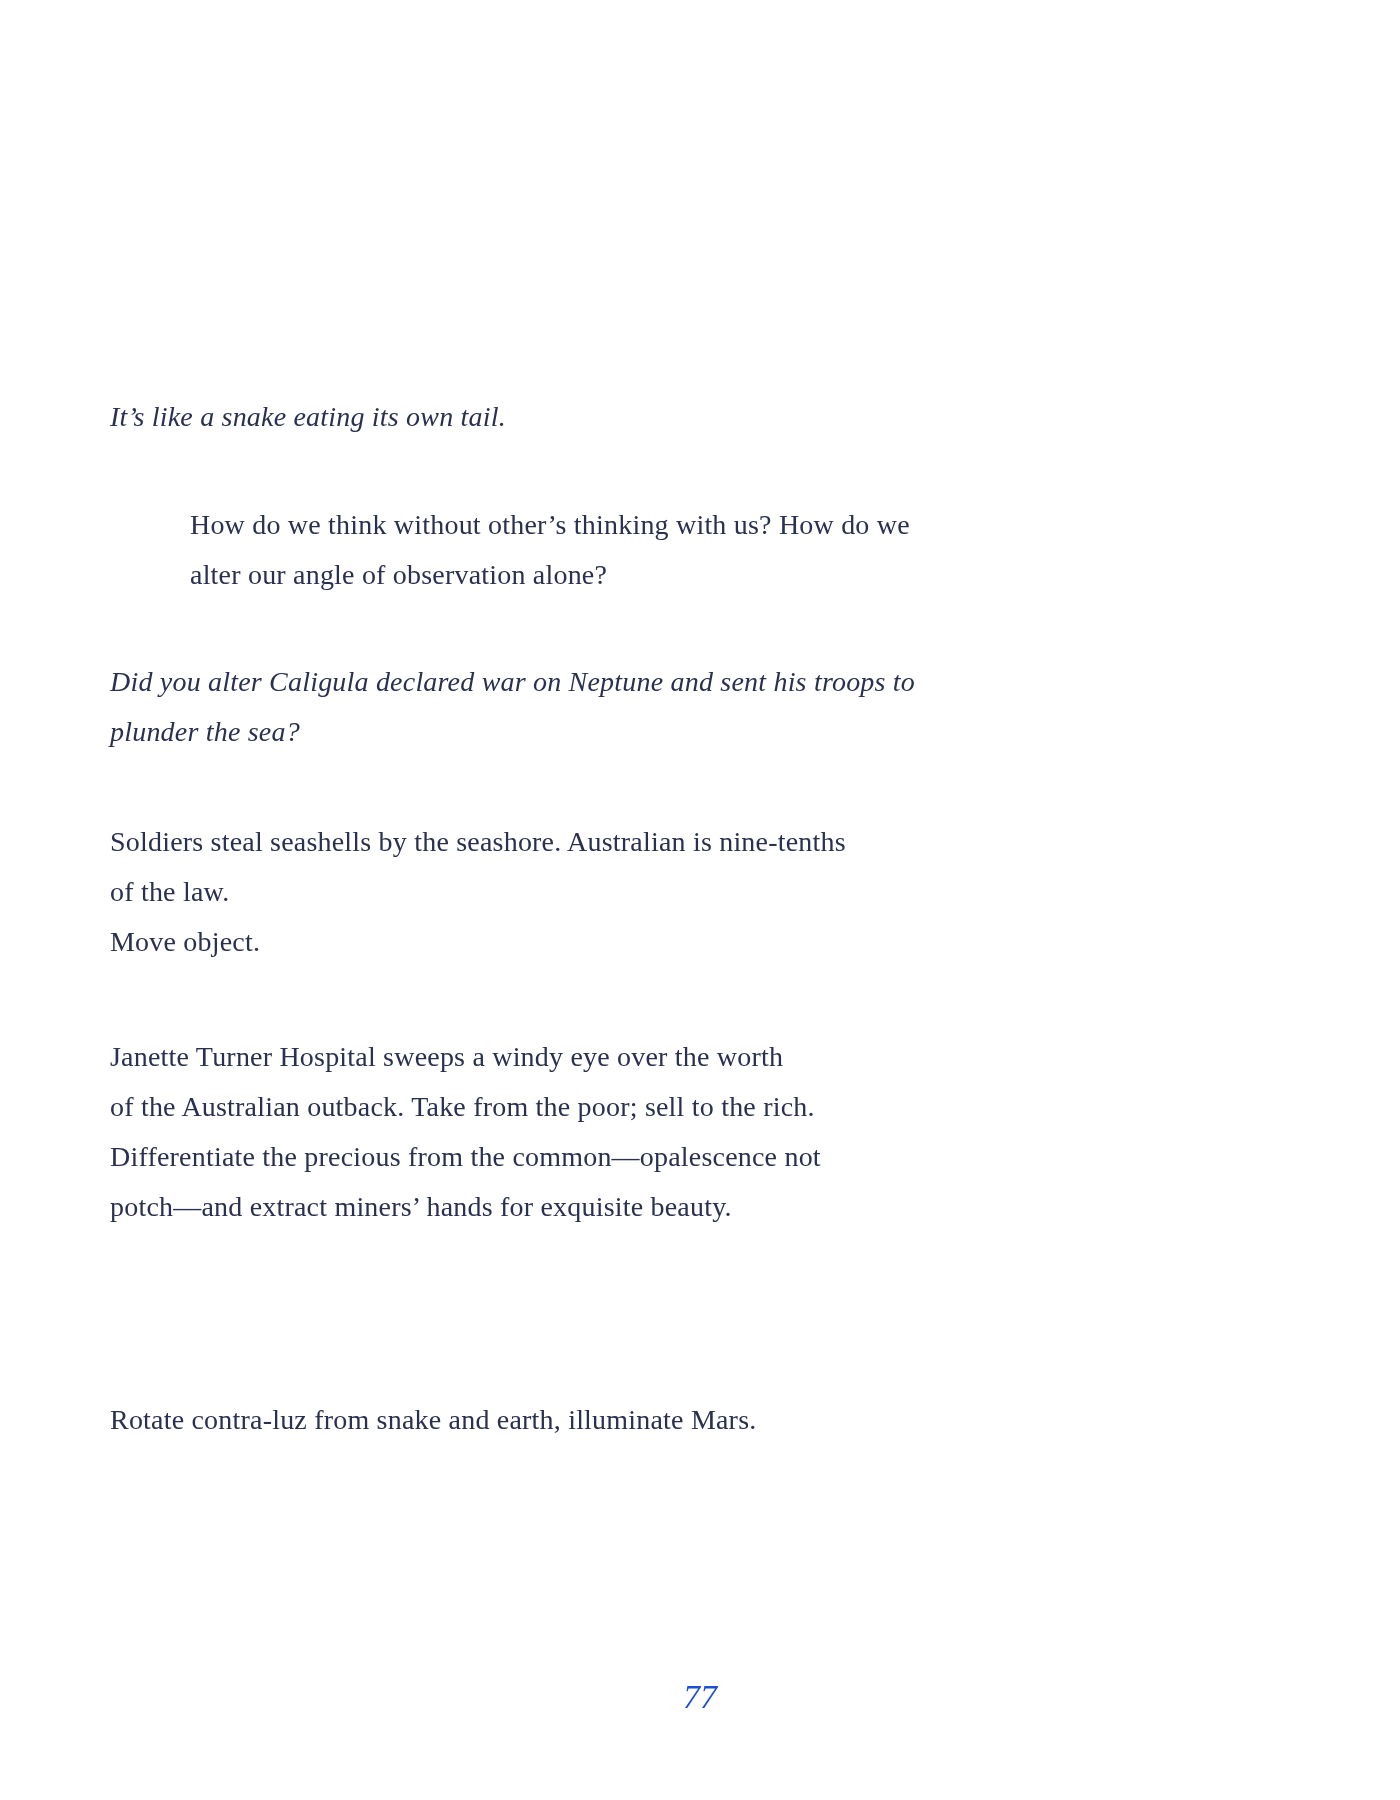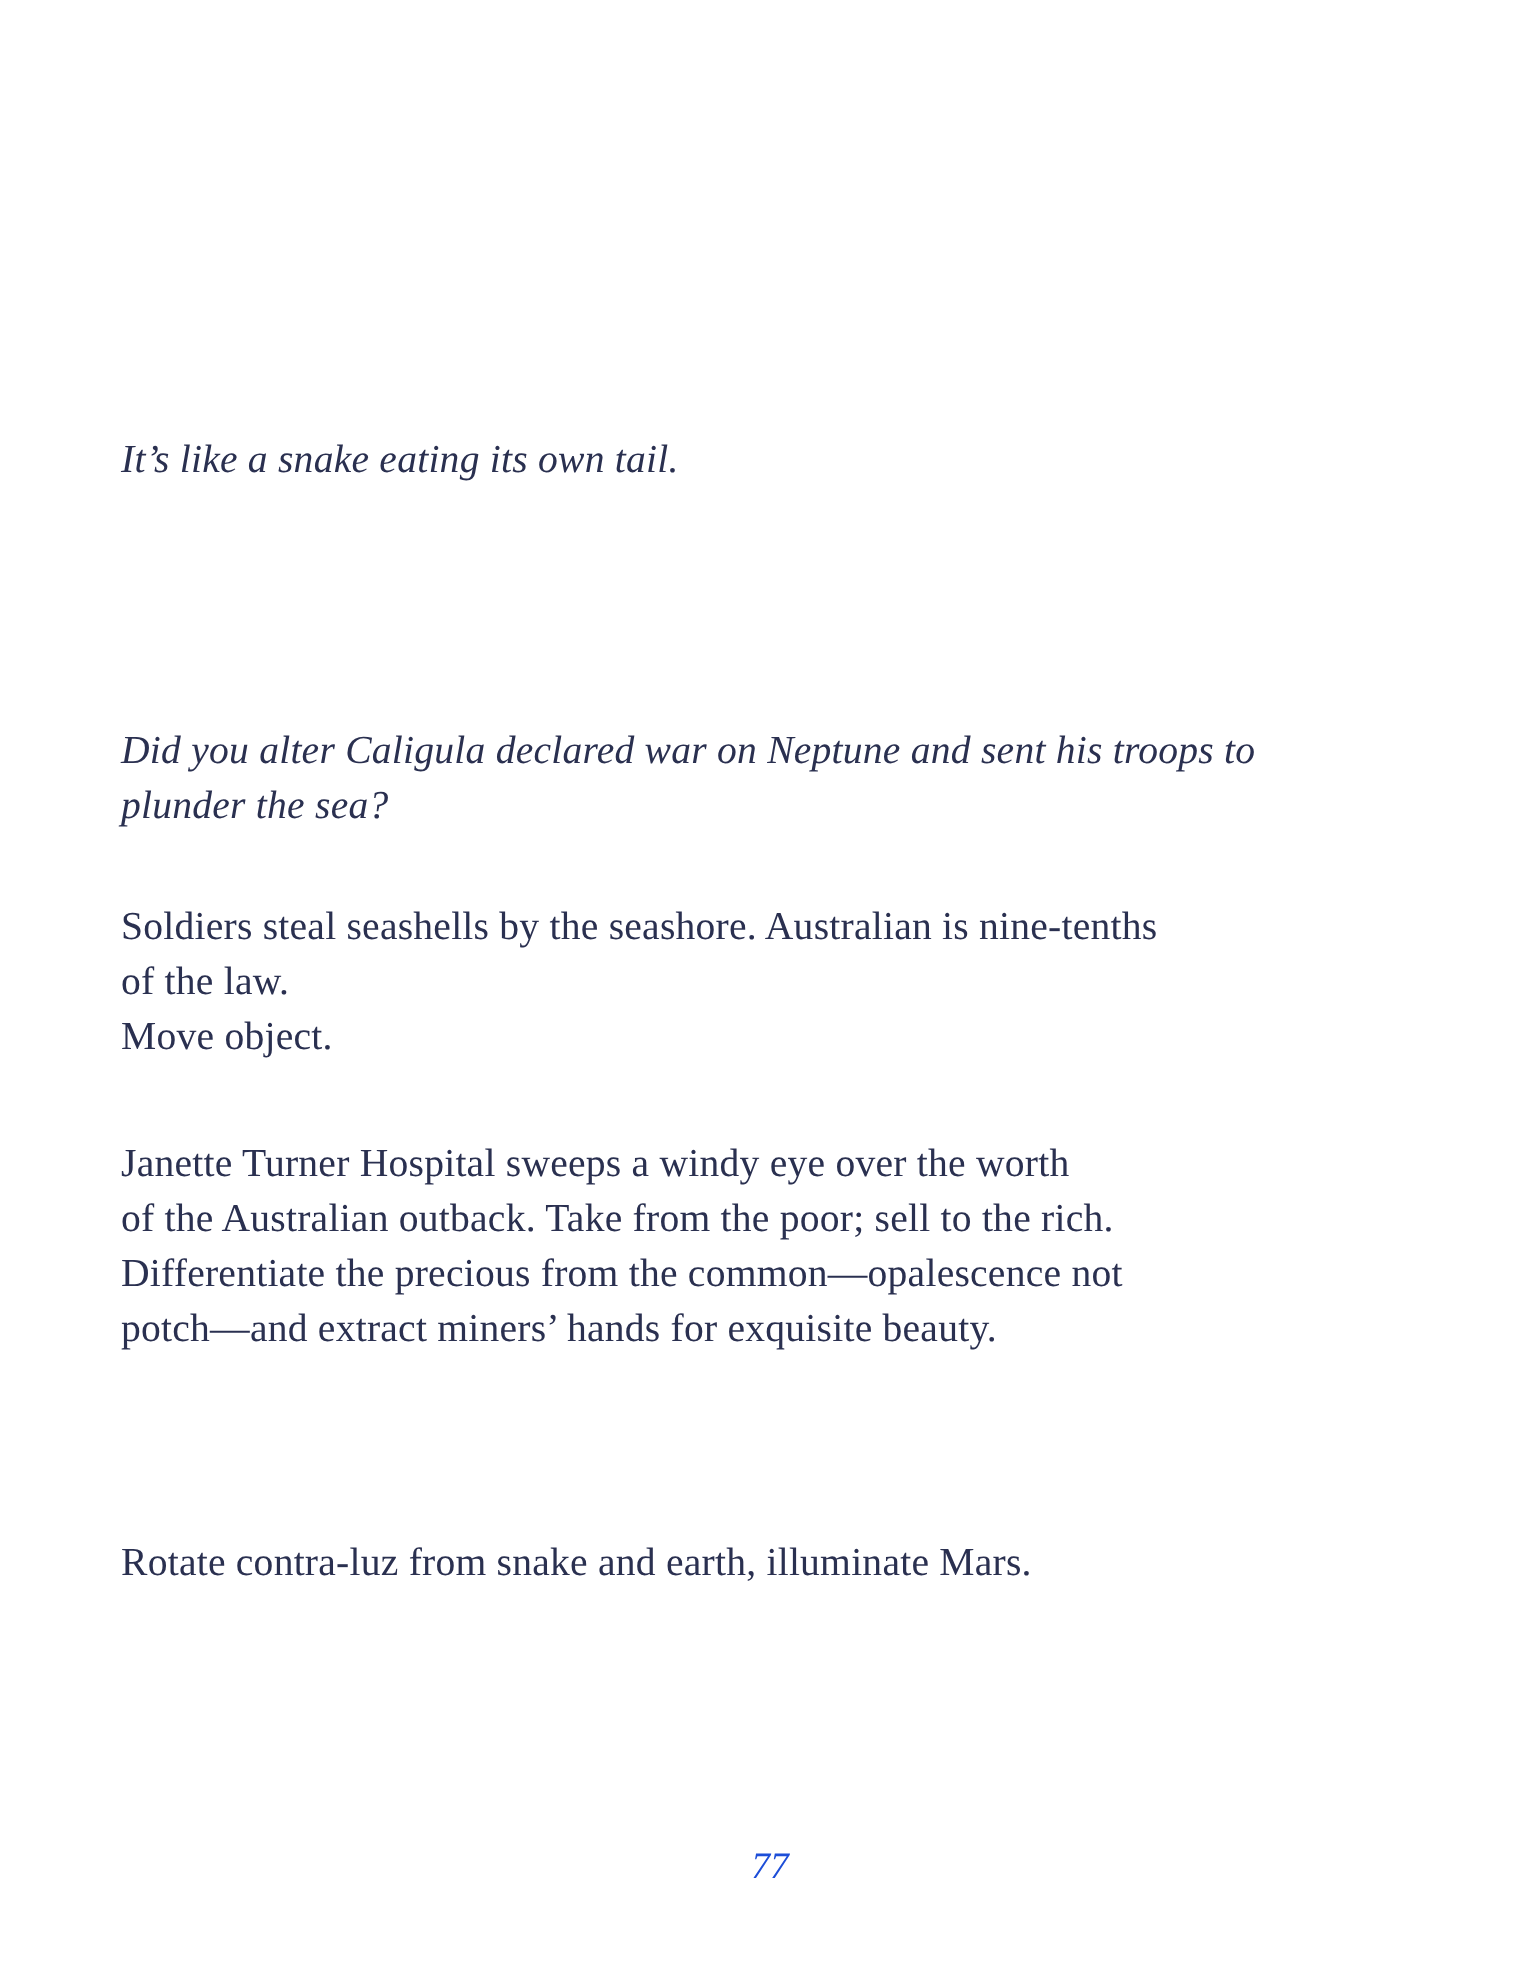--- a/index.html
+++ b/index.html
@@ -18,7 +18,7 @@
   .stanza {
     position: absolute;
     left: 110px;
-    font-size: 36px;
+    font-size: 28px;
     line-height: 50px;
     color: #2a3050;
     white-space: pre;

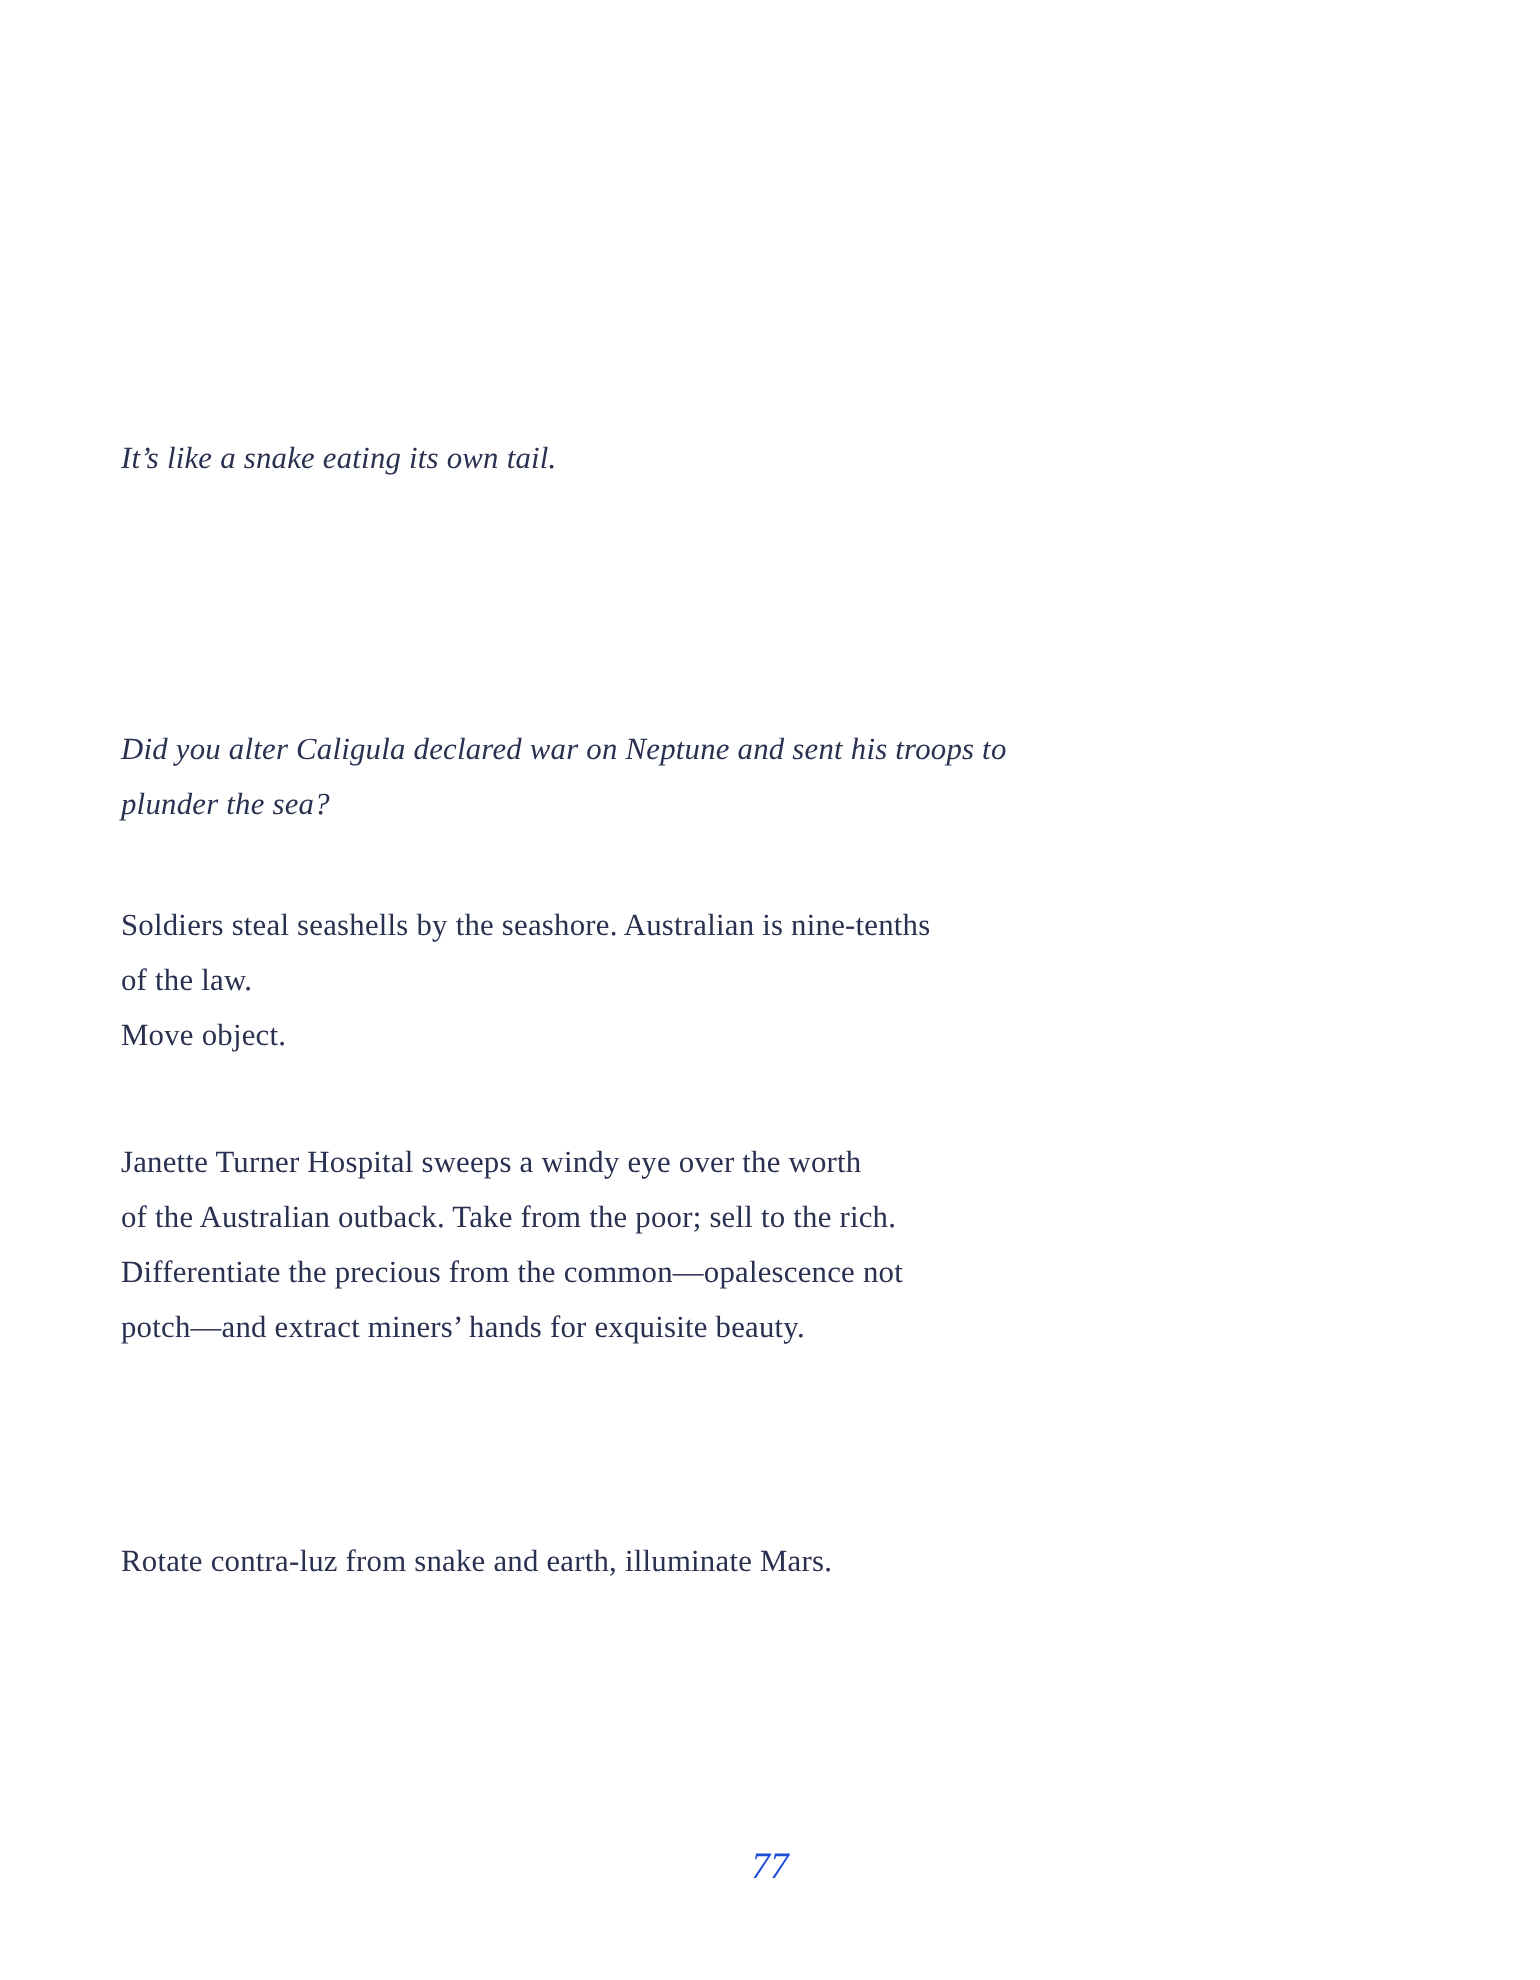--- a/index.html
+++ b/index.html
@@ -49,6 +49,8 @@
 
   <div class="stanza italic" style="top: 392px;">It’s like a snake eating its own tail.</div>
 
+  <div class="stanza indent" style="top: 500px;">How do we think without other’s thinking with us? How do we
+alter our angle of observation alone?</div>
 
   <div class="stanza italic" style="top: 657px;">Did you alter Caligula declared war on Neptune and sent his troops to
 plunder the sea?</div>

